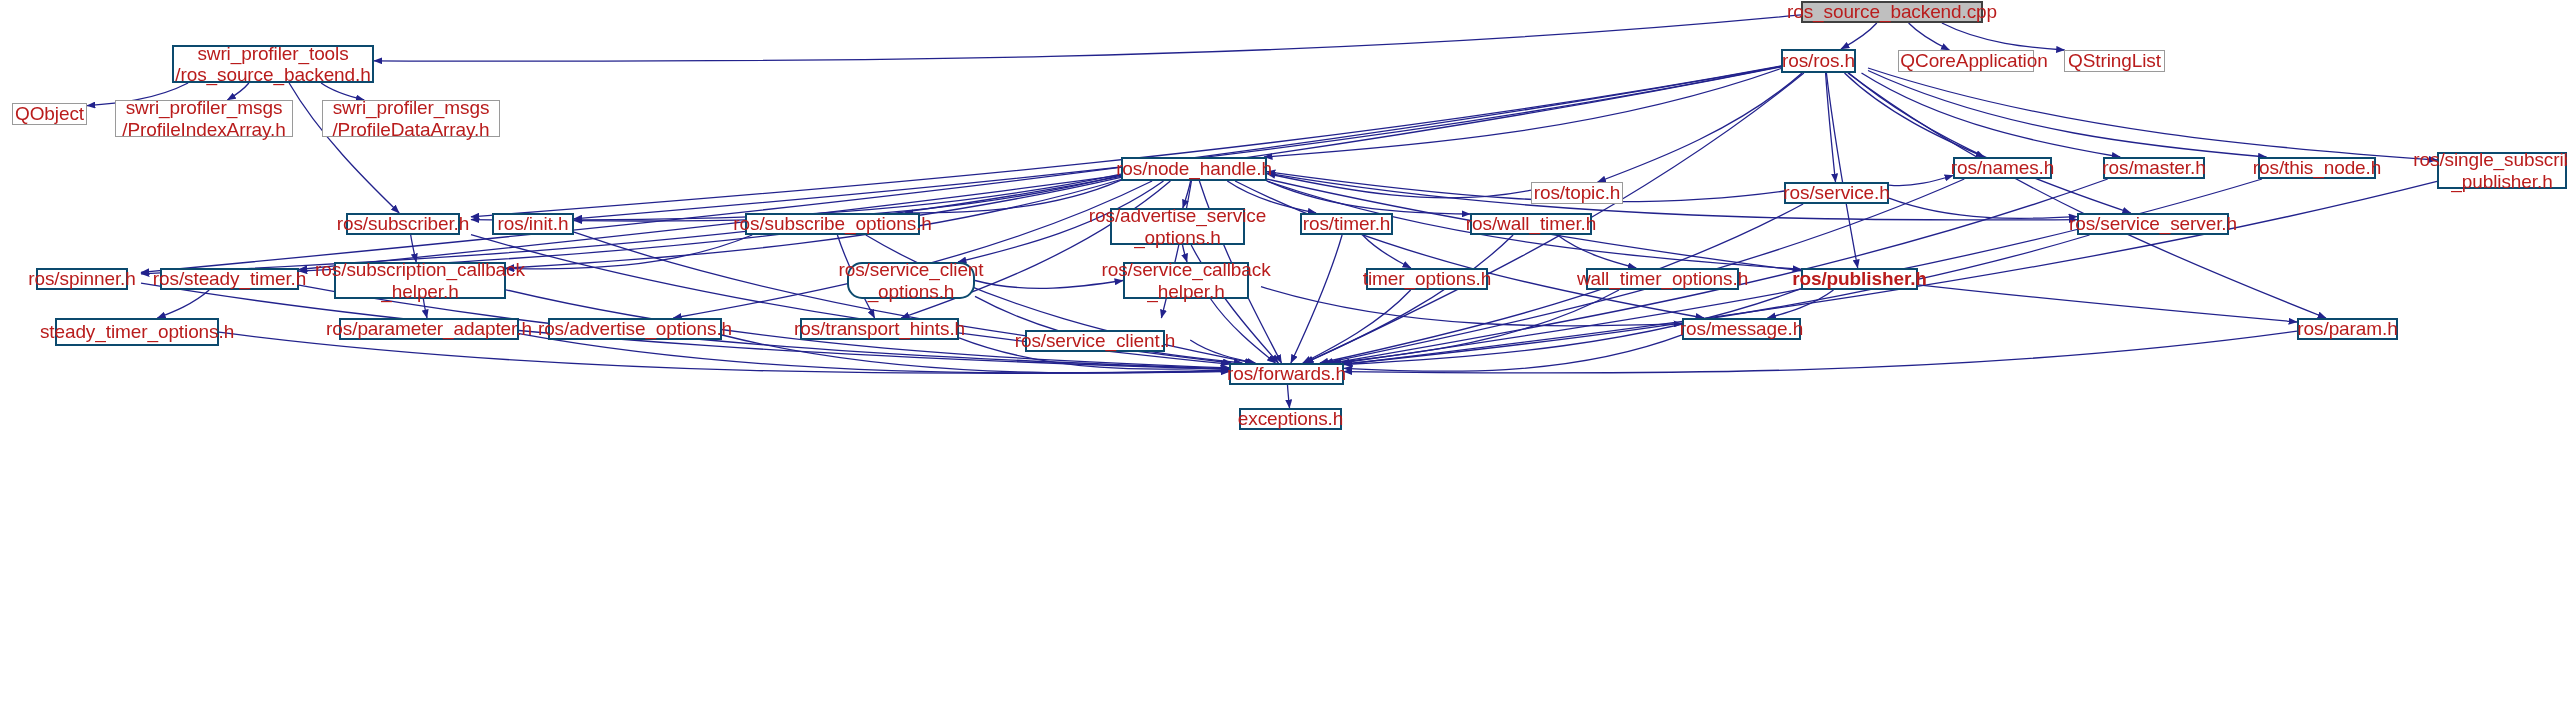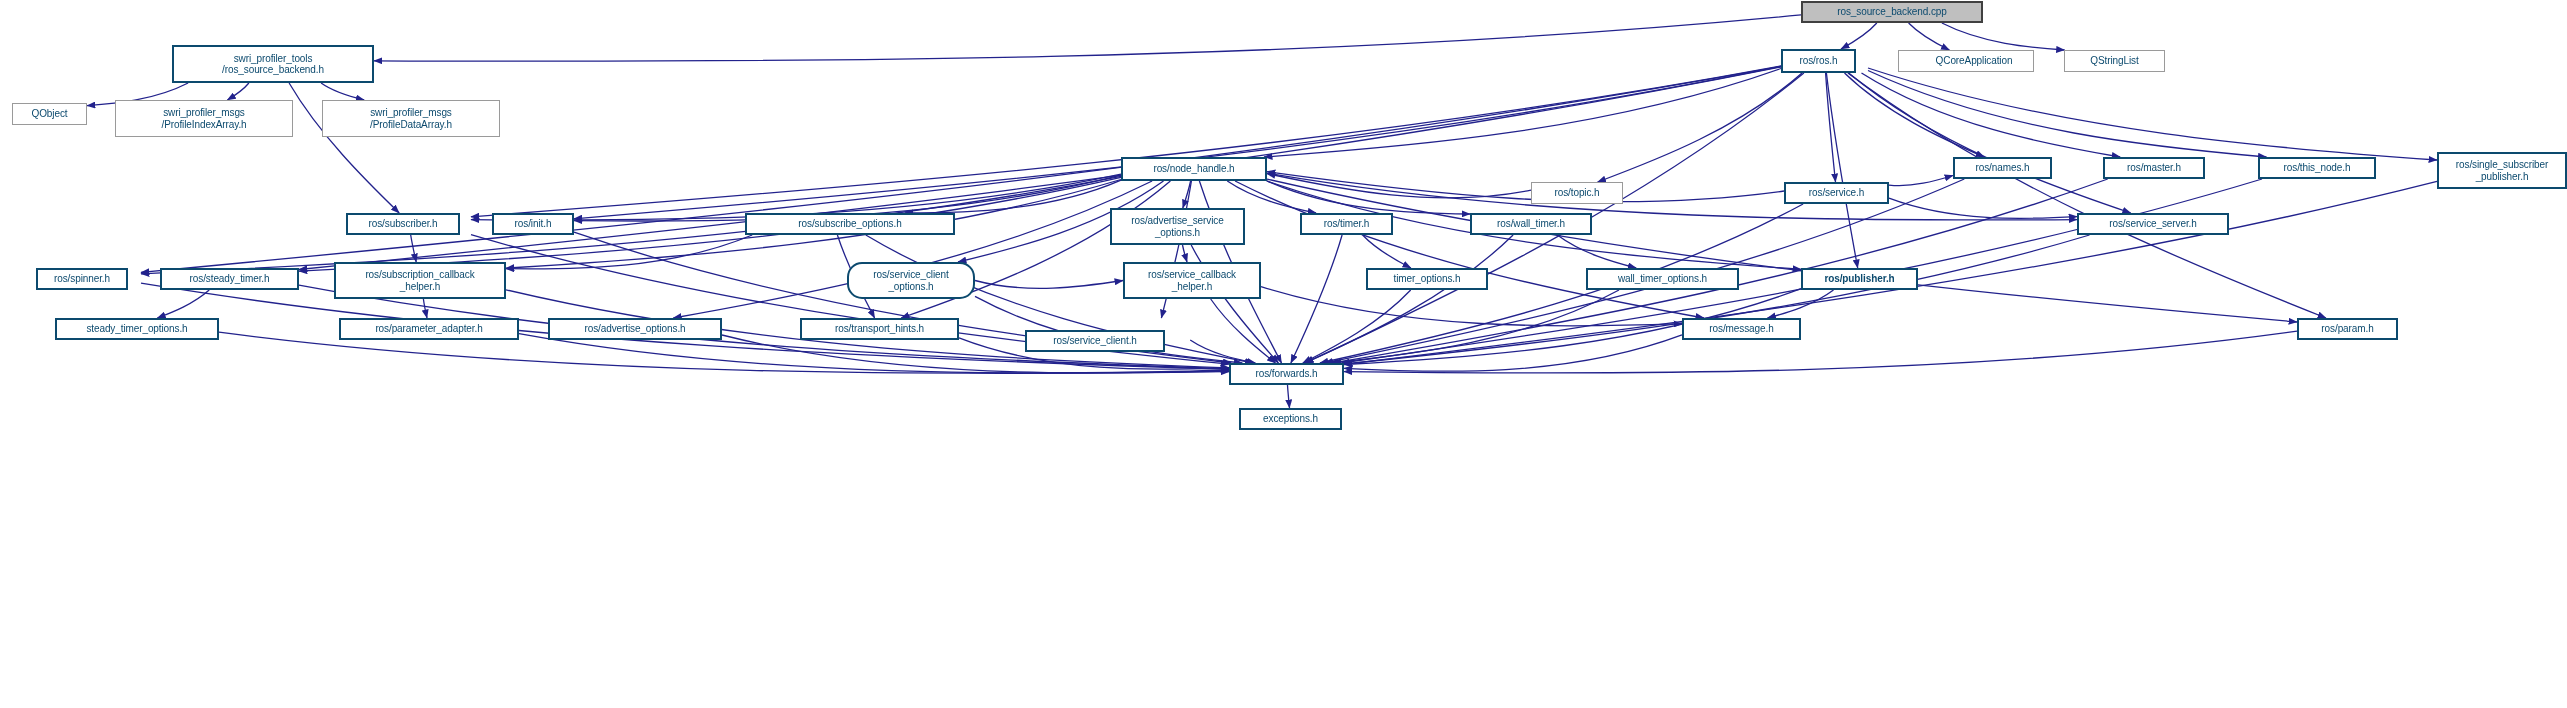--- a/index.html
+++ b/index.html
@@ -32,8 +32,8 @@
     text-align: center;
     background: #ffffff;
     border: 1px solid #9a9a9a;
-    color: #0c4a6e;
-    font-size: 10px;
+    color: #b91c1c;
+    font-size: 19px;
     line-height: 1.12;
     white-space: pre;
     letter-spacing: -0.1px;

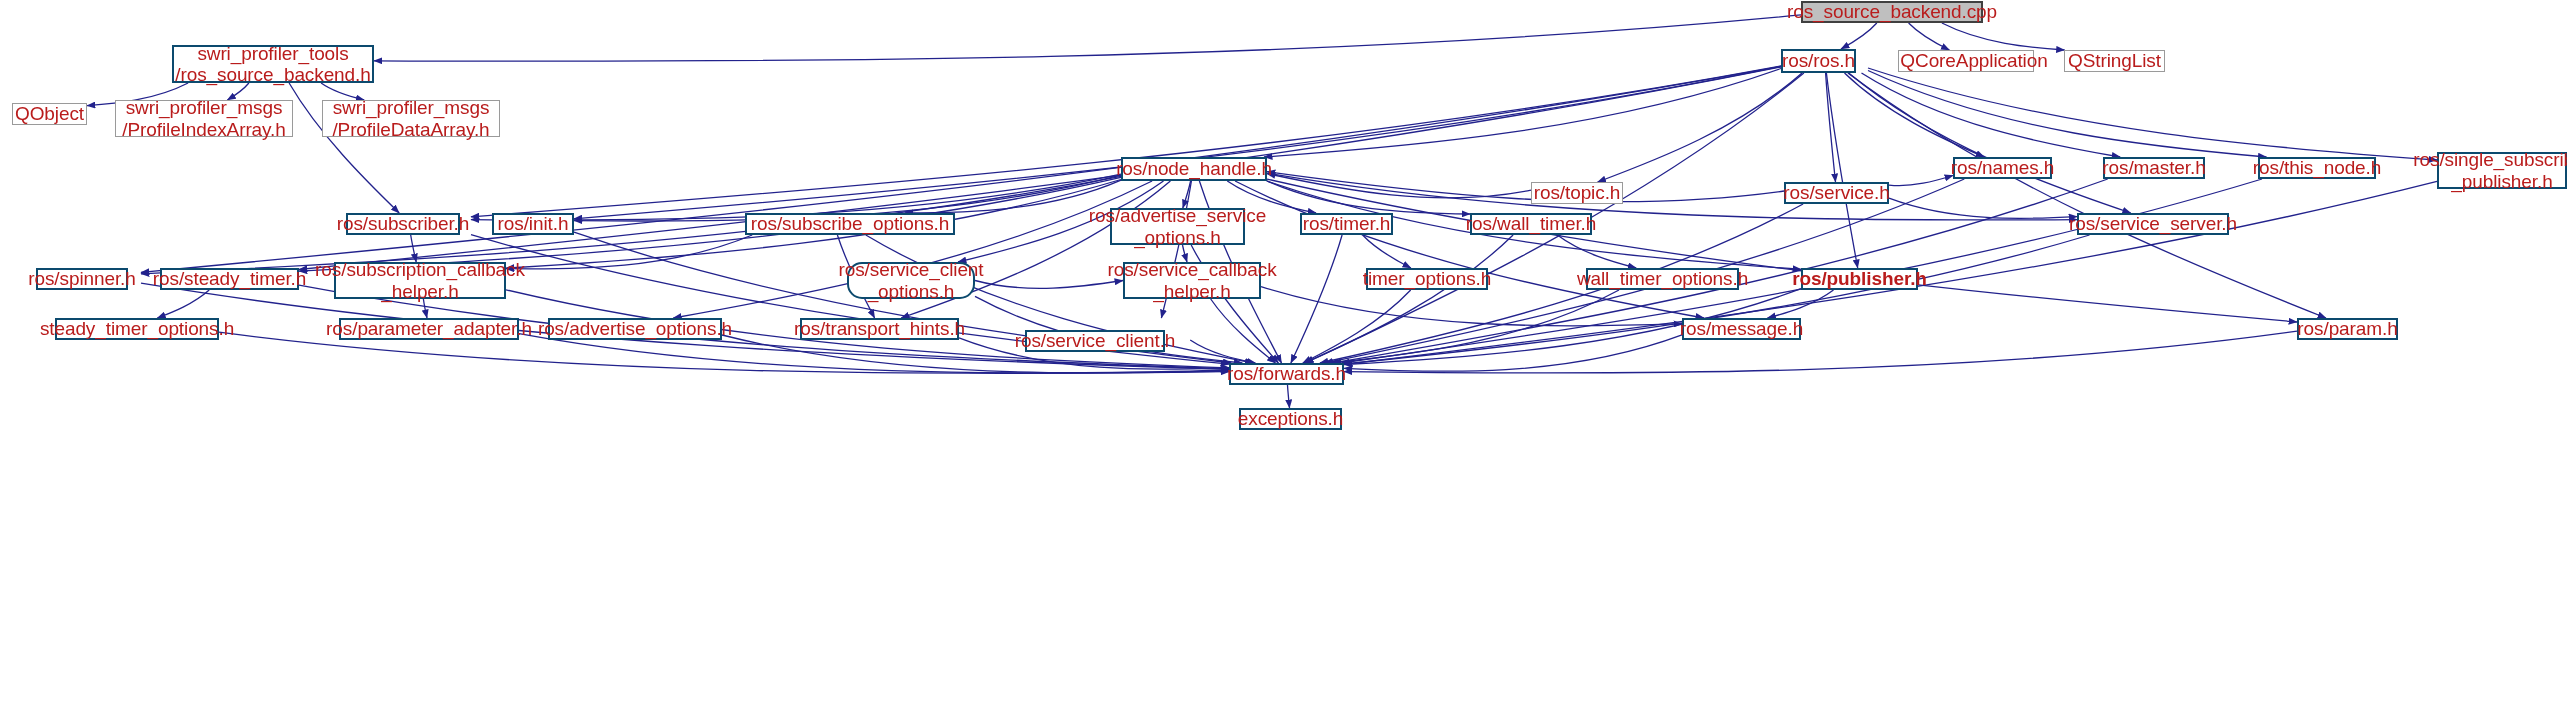--- a/index.html
+++ b/index.html
@@ -166,7 +166,7 @@
       <div class="node strong" style="left: 1121px; top: 157px; width: 146px; height: 24px;">ros/node_handle.h</div>
       <div class="node strong" style="left: 346px; top: 213px; width: 114px; height: 22px;">ros/subscriber.h</div>
       <div class="node strong" style="left: 492px; top: 213px; width: 82px; height: 22px;">ros/init.h</div>
-      <div class="node strong" style="left: 745px; top: 213px; width: 210px; height: 22px;">ros/subscribe_options.h</div>
+      <div class="node strong" style="left: 745px; top: 213px; width: 175px; height: 22px;">ros/subscribe_options.h</div>
       <div class="node strong" style="left: 1110px; top: 208px; width: 135px; height: 37px;">ros/advertise_service
 _options.h</div>
       <div class="node strong" style="left: 1300px; top: 213px; width: 93px; height: 22px;">ros/timer.h</div>

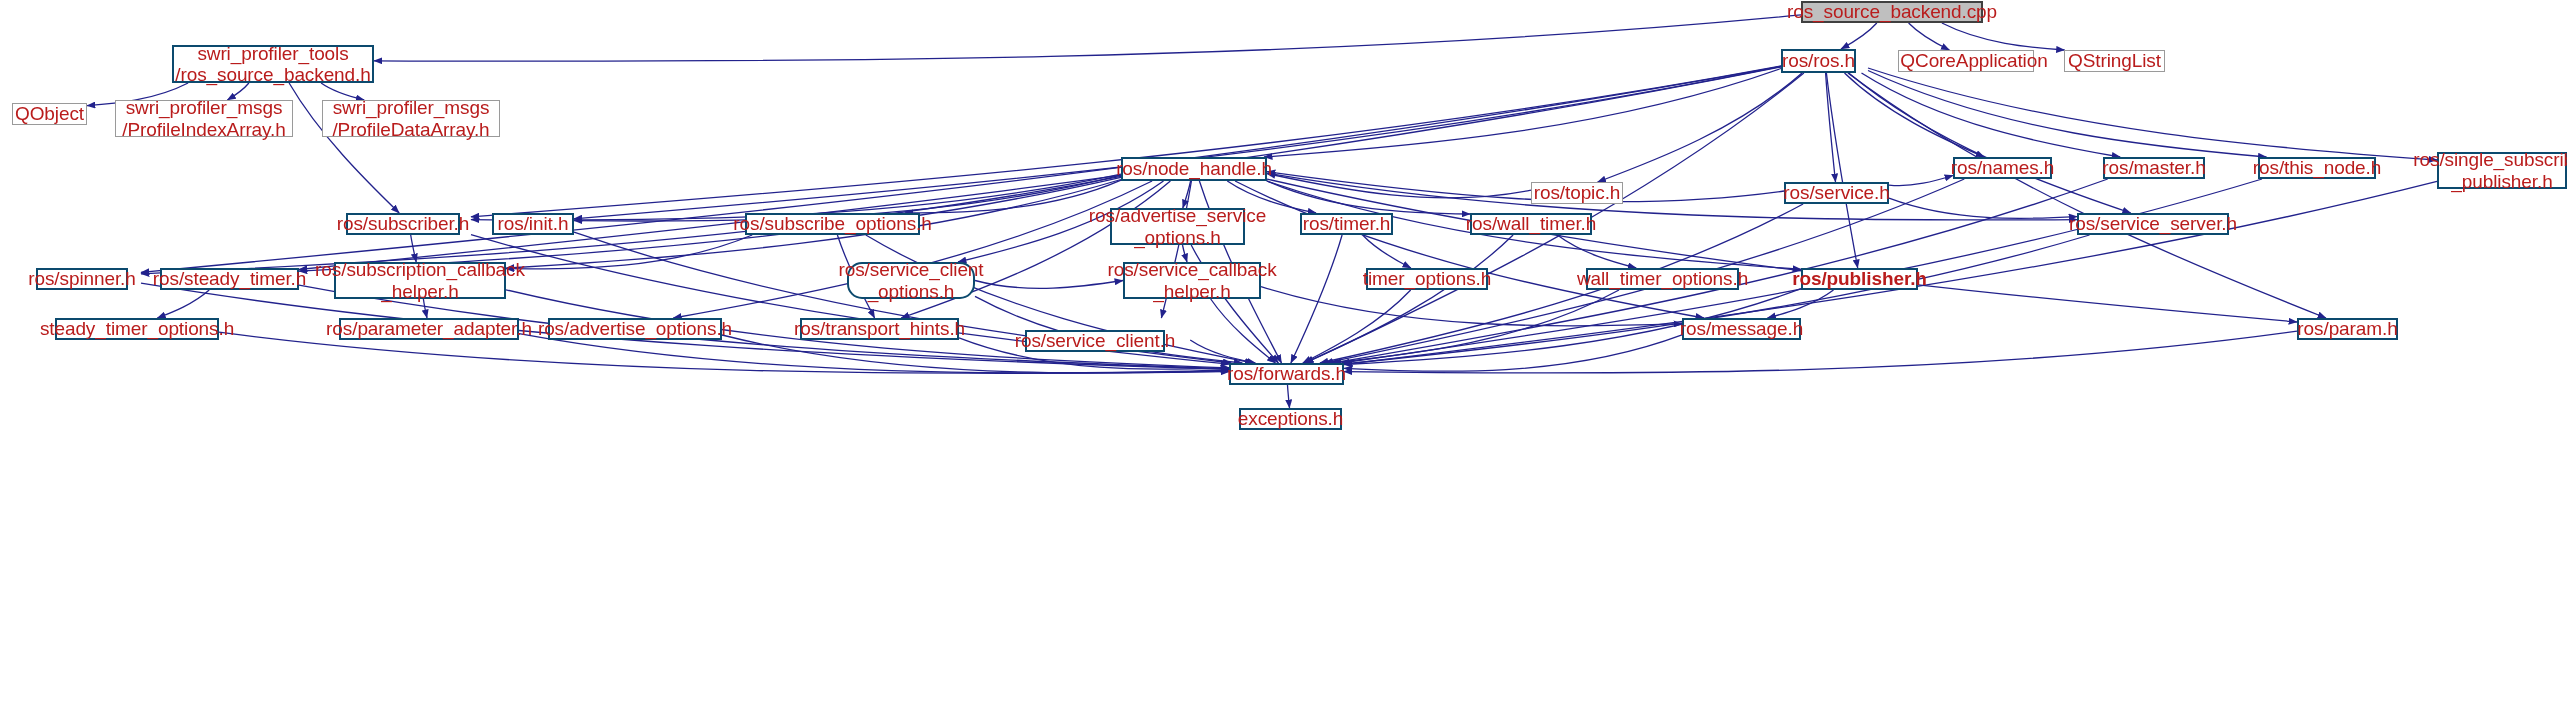--- a/index.html
+++ b/index.html
@@ -178,7 +178,7 @@
 _helper.h</div>
       <div class="node strong" style="left: 847px; top: 262px; width: 128px; height: 37px; border-radius: 15px;">ros/service_client
 _options.h</div>
-      <div class="node strong" style="left: 1123px; top: 262px; width: 138px; height: 37px;">ros/service_callback
+      <div class="node strong" style="left: 1123px; top: 262px; width: 126px; height: 37px;">ros/service_callback
 _helper.h</div>
       <div class="node strong" style="left: 1366px; top: 268px; width: 122px; height: 22px;">timer_options.h</div>
       <div class="node strong" style="left: 1586px; top: 268px; width: 153px; height: 22px;">wall_timer_options.h</div>

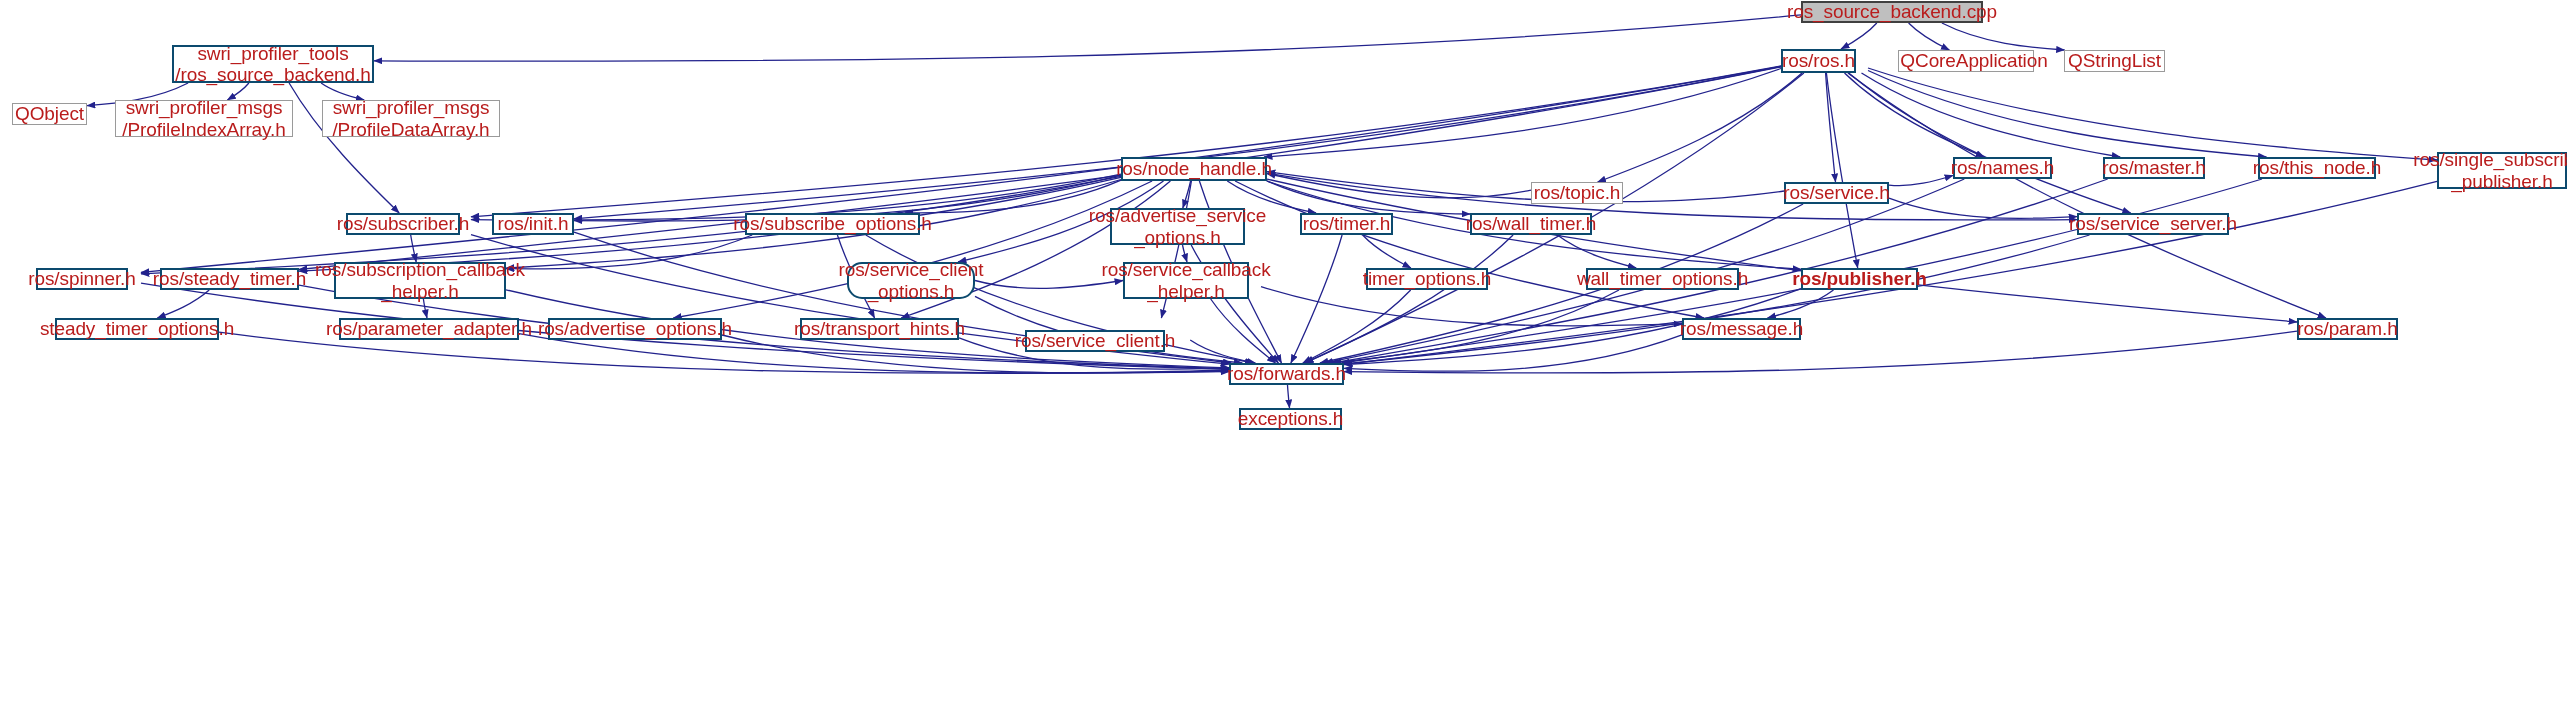--- a/index.html
+++ b/index.html
@@ -183,7 +183,7 @@
       <div class="node strong" style="left: 1366px; top: 268px; width: 122px; height: 22px;">timer_options.h</div>
       <div class="node strong" style="left: 1586px; top: 268px; width: 153px; height: 22px;">wall_timer_options.h</div>
       <div class="node strong" style="left: 1801px; top: 268px; width: 117px; height: 22px; font-weight: bold;">ros/publisher.h</div>
-      <div class="node strong" style="left: 55px; top: 318px; width: 164px; height: 22px;">steady_timer_options.h</div>
+      <div class="node strong" style="left: 55px; top: 318px; width: 164px; height: 28px;">steady_timer_options.h</div>
       <div class="node strong" style="left: 339px; top: 318px; width: 180px; height: 22px;">ros/parameter_adapter.h</div>
       <div class="node strong" style="left: 548px; top: 318px; width: 174px; height: 22px;">ros/advertise_options.h</div>
       <div class="node strong" style="left: 800px; top: 318px; width: 159px; height: 22px;">ros/transport_hints.h</div>

